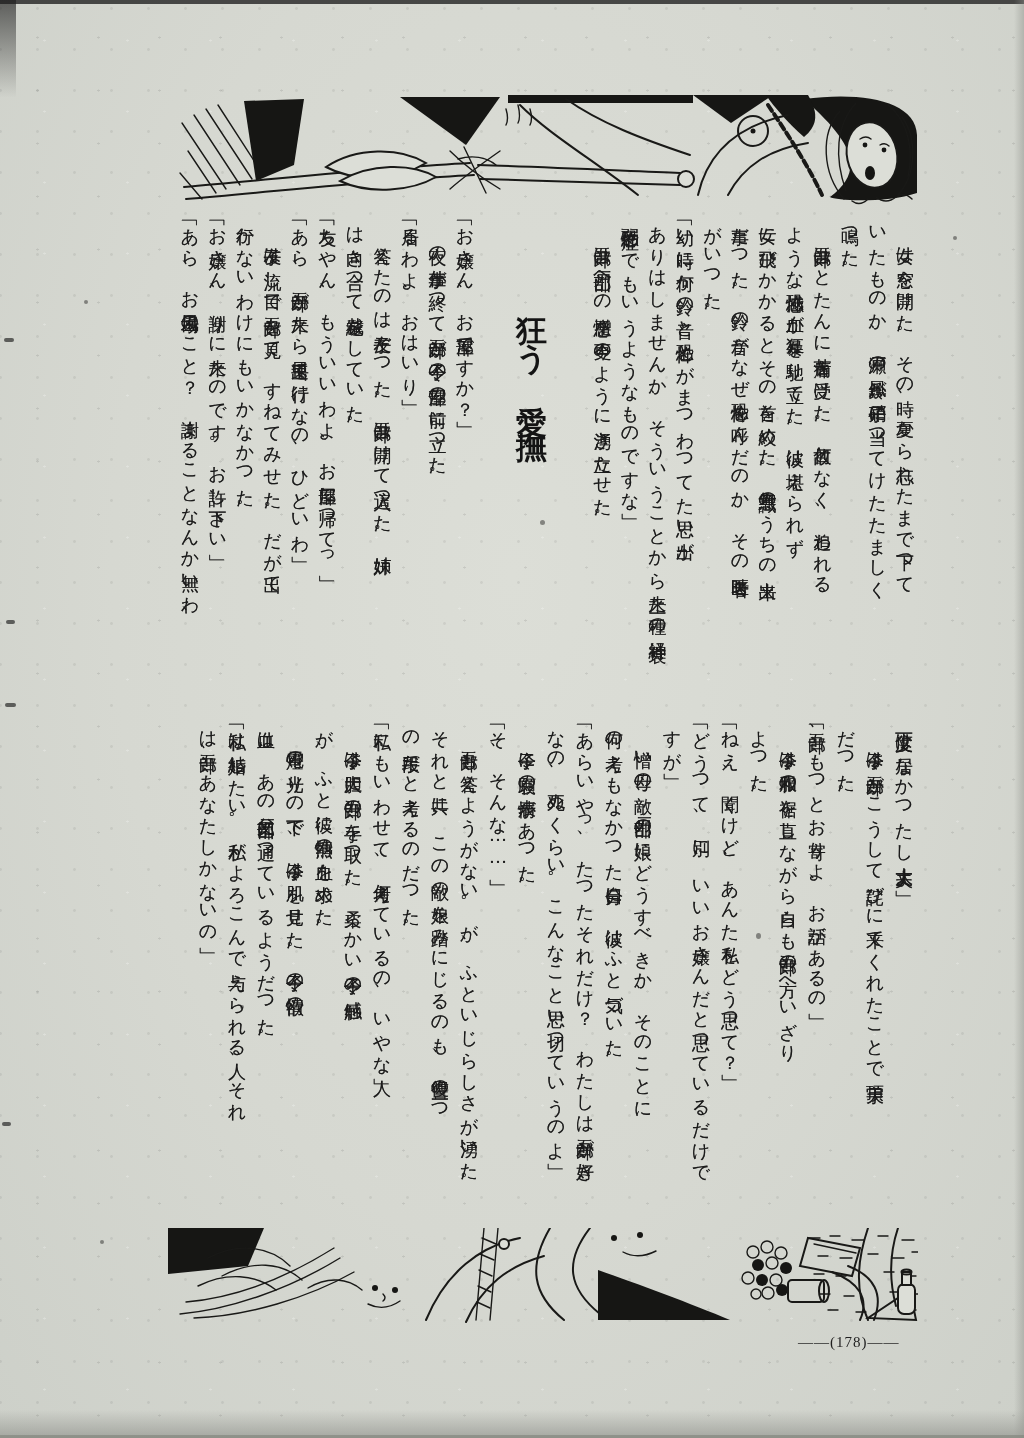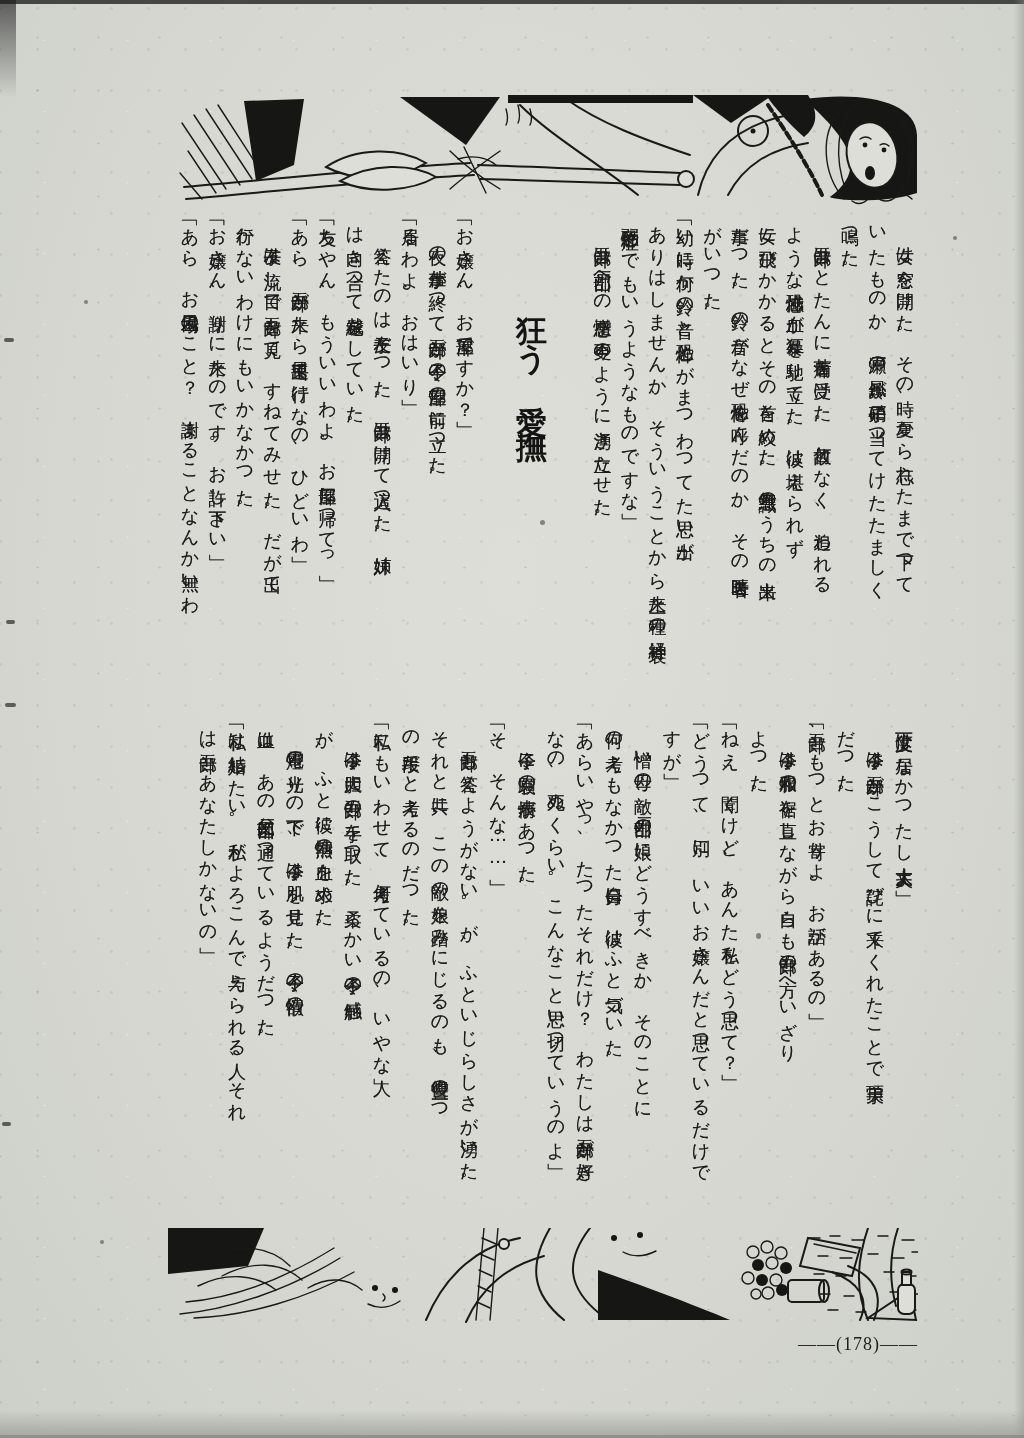--- a/index.html
+++ b/index.html
@@ -59,7 +59,7 @@
   }
   .page-number{
     position:absolute;left:798px;top:1334px;width:180px;
-    font-size:18px;letter-spacing:1px;color:#1f1f1f;white-space:nowrap;
+    font-size:15px;letter-spacing:1px;color:#1f1f1f;white-space:nowrap;
   }
   .ink{stroke:#191917;fill:none;stroke-width:2;stroke-linecap:round;}
   .inkthin{stroke:#191917;fill:none;stroke-width:1.4;stroke-linecap:round;}

